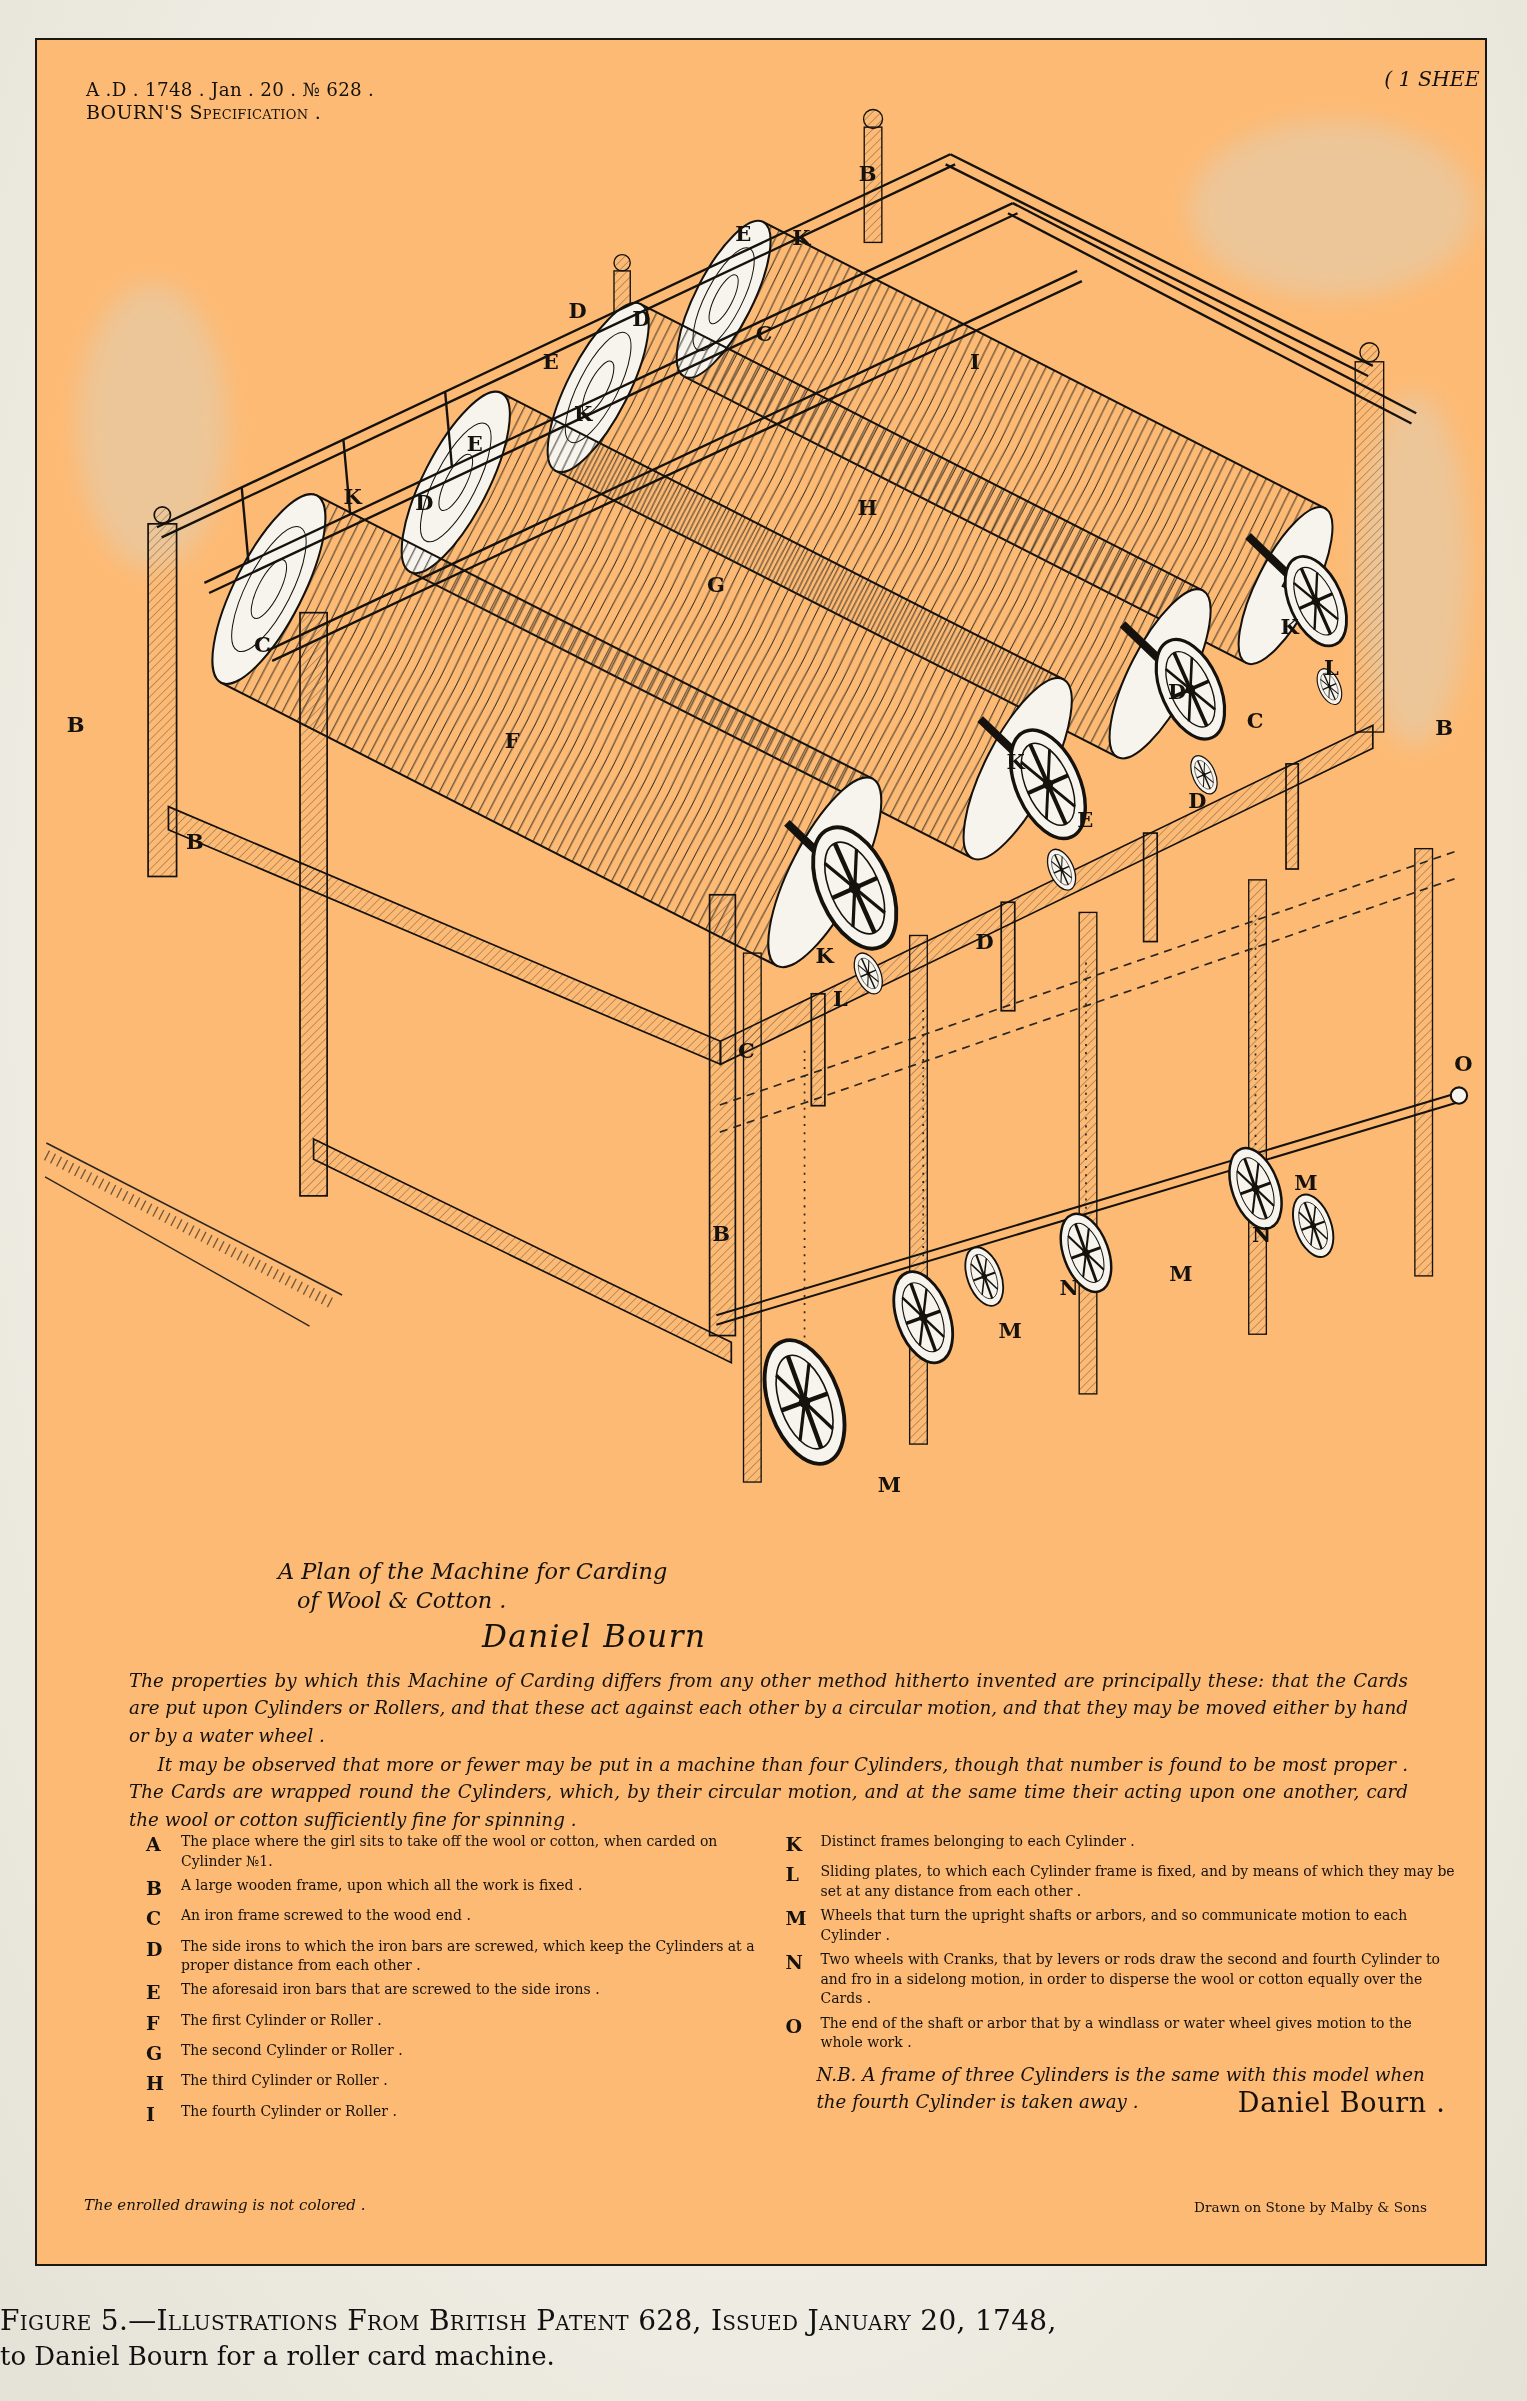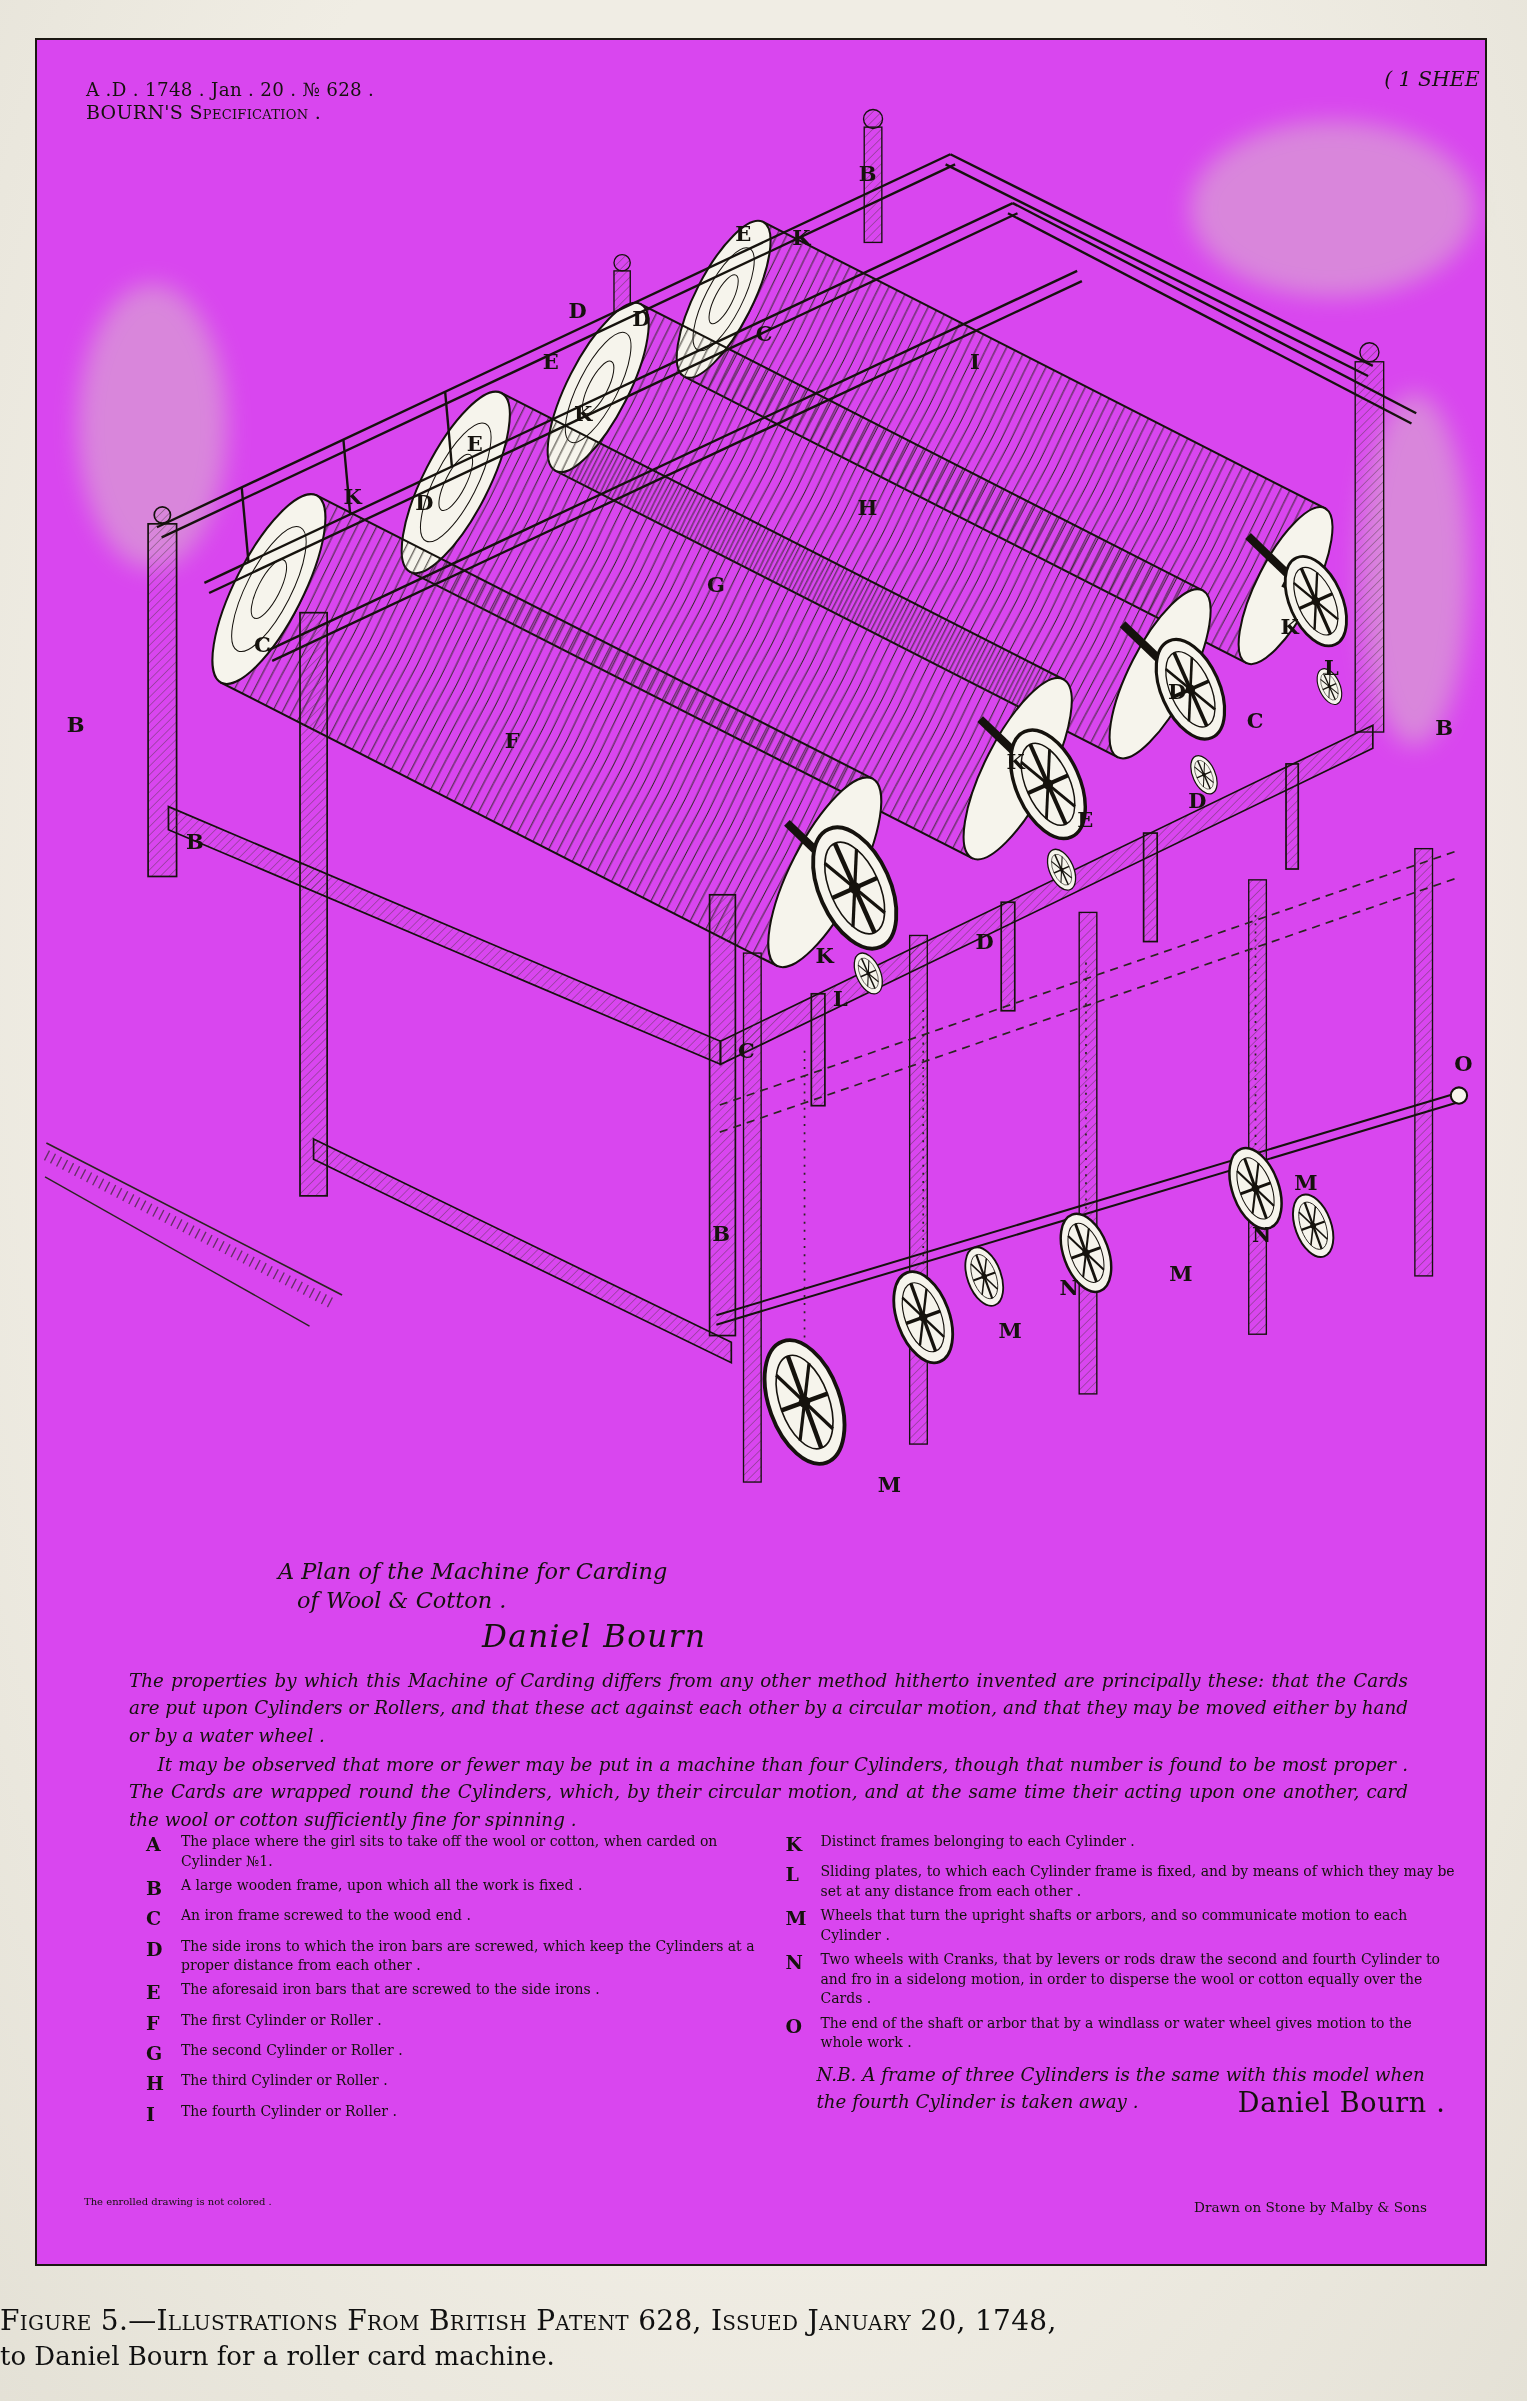--- a/index.html
+++ b/index.html
@@ -10,7 +10,7 @@
   }
   .plate{
     position:absolute;left:35px;top:38px;width:1452px;height:2228px;
-    border:2.7px solid #1b1812;background:#d946ef;box-sizing:border-box;
+    border:2.7px solid #1b1812;background:#fdba74;box-sizing:border-box;
   }
   .smudge{position:absolute;border-radius:50%;background:#d9d4c4;filter:blur(12.2px);opacity:.45;}
   .hdr-left{position:absolute;left:49px;top:39px;font-size:18.3px;letter-spacing:0.3px;}

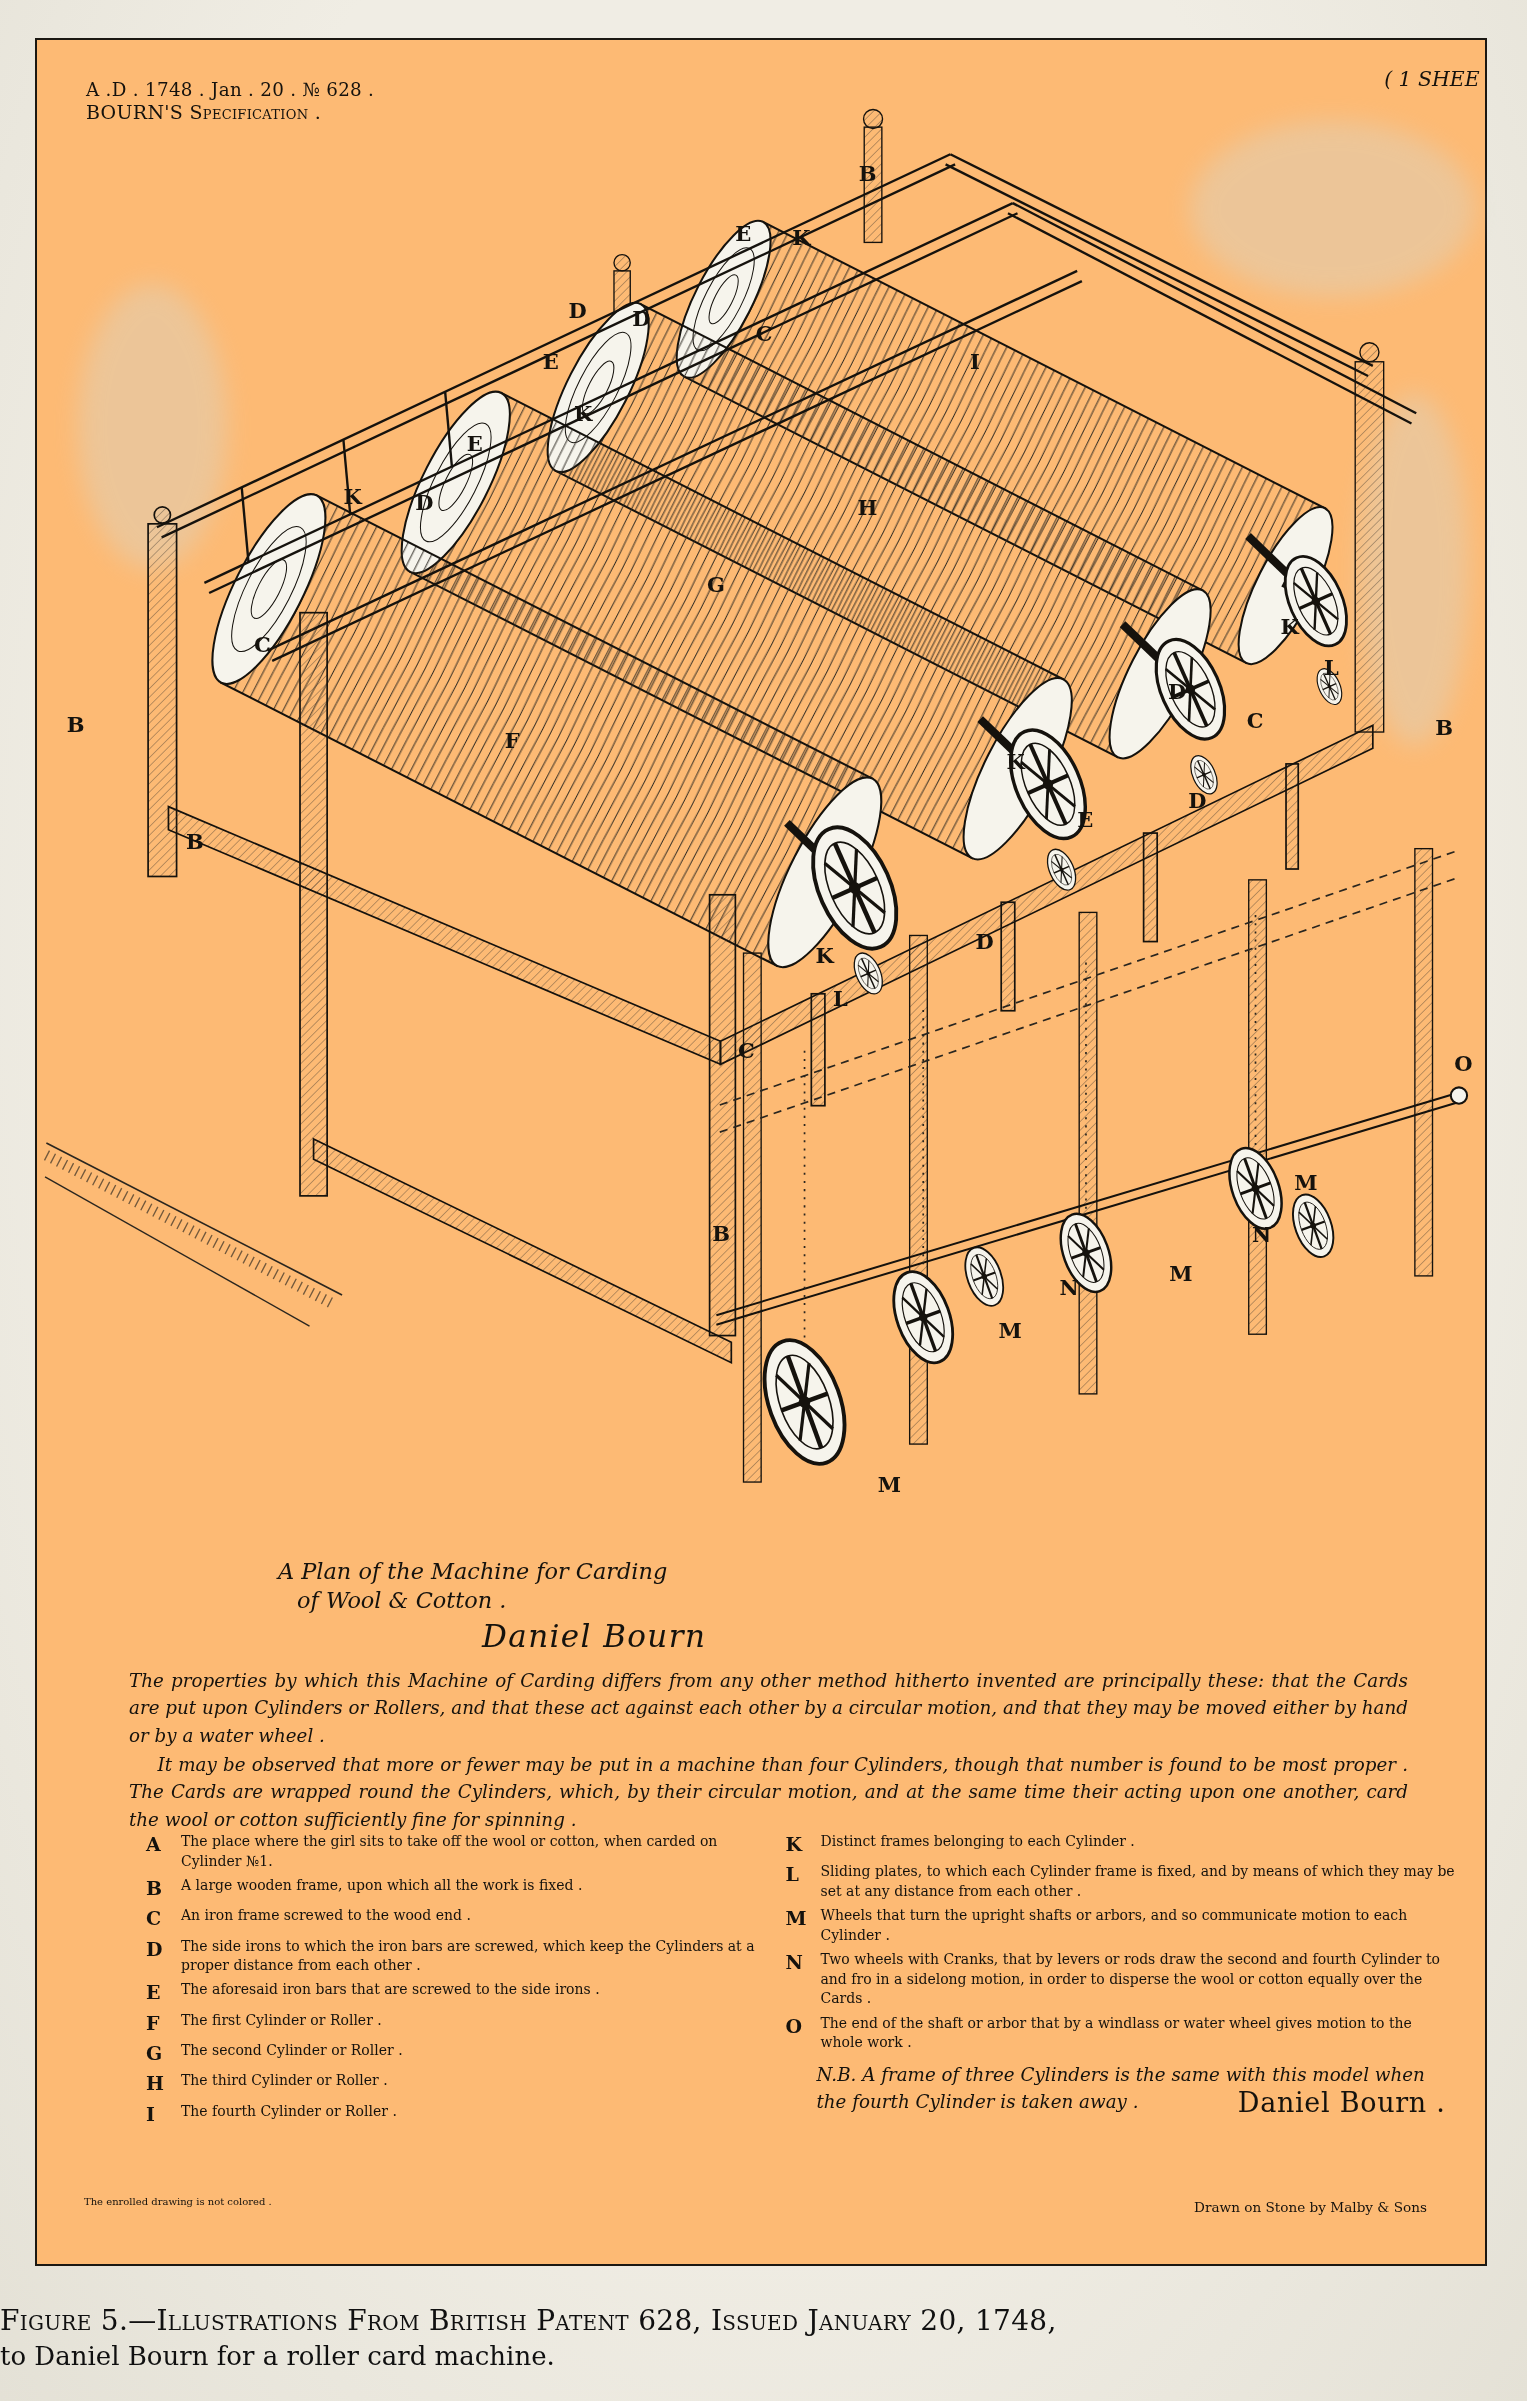--- a/index.html
+++ b/index.html
@@ -35,7 +35,7 @@
   .legend-text{font-size:14px;line-height:1.4;}
   .nb{margin-top:9.5px;padding-left:31px;font-style:italic;font-size:18.3px;line-height:1.45;}
   .nb-sig{text-align:right;font-size:27px;margin-top:-28.5px;padding-right:9.5px;letter-spacing:0.7px;}
-  .foot-left{position:absolute;left:47px;top:2156px;font-size:10px;}
+  .foot-left{position:absolute;left:47px;top:2156px;font-style:italic;font-size:15px;}
   .foot-right{position:absolute;right:58px;top:2159px;font-size:13.6px;}
   .imprint{position:absolute;left:0;top:2184px;width:100%;text-align:center;}
   .imprint .i1{font-variant:small-caps;font-size:15px;letter-spacing:0.7px;}

